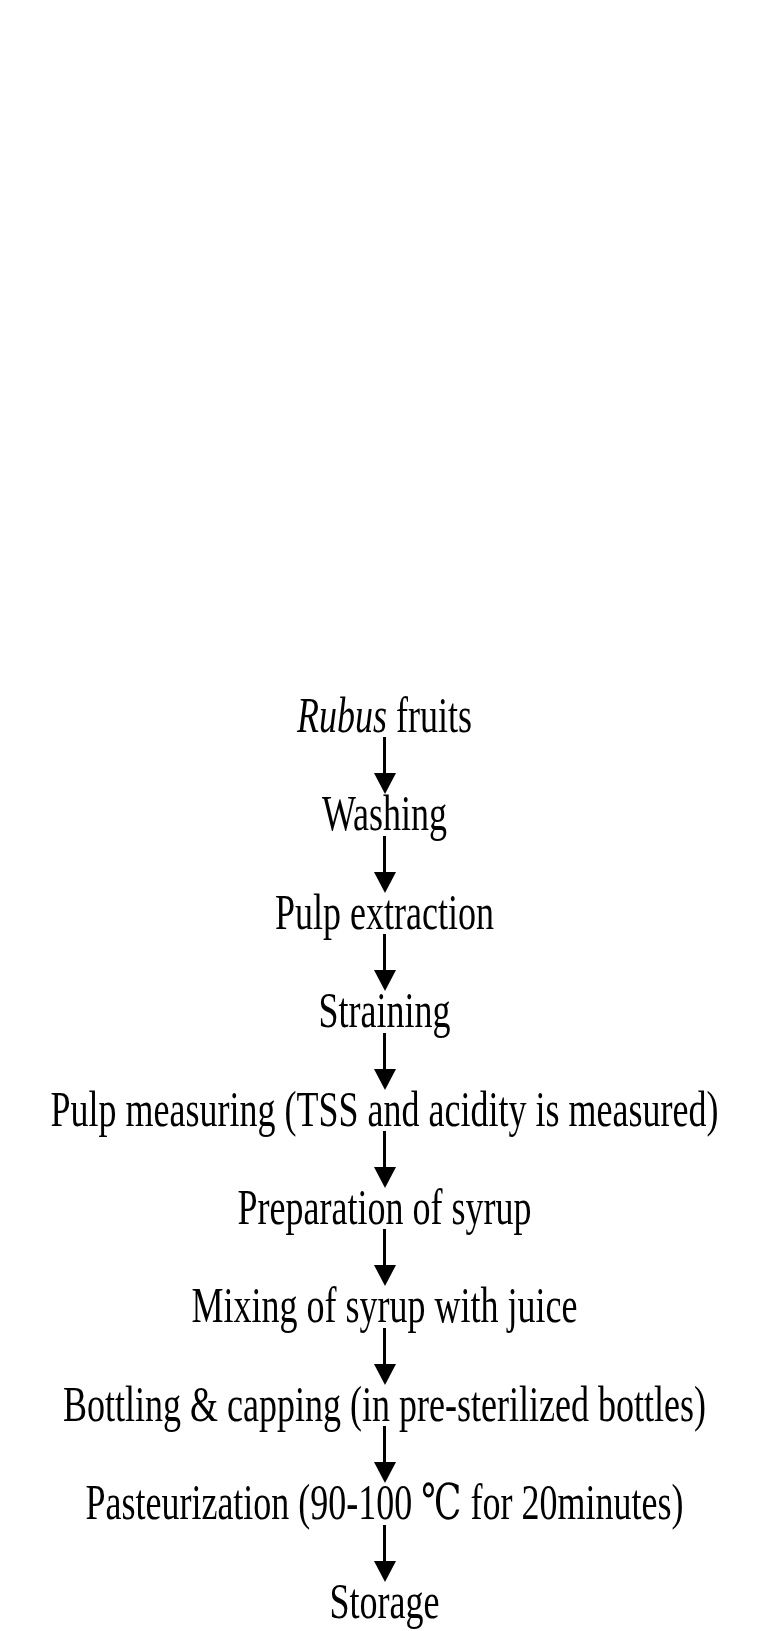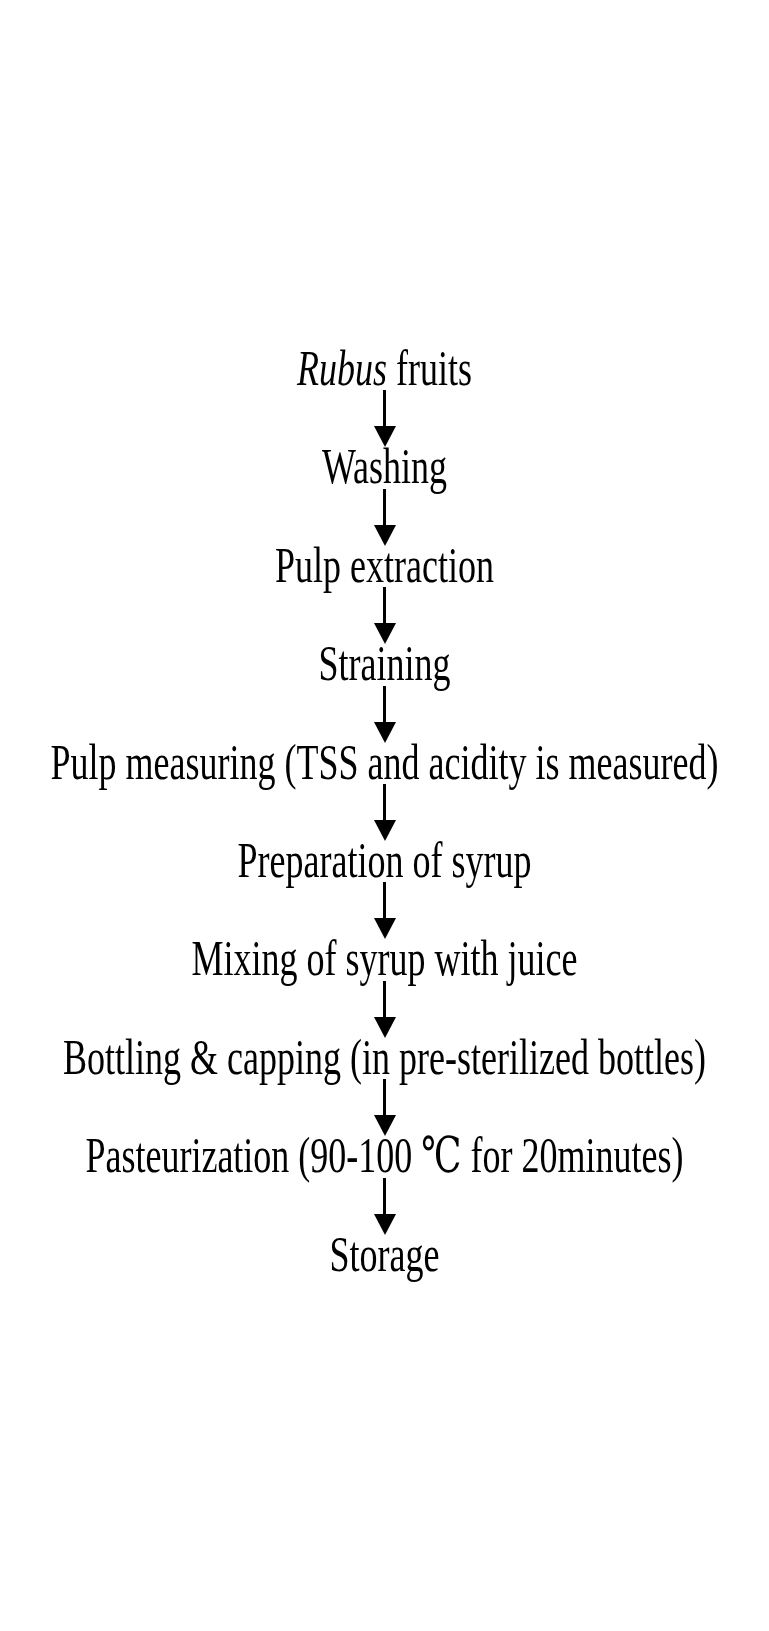--- a/index.html
+++ b/index.html
@@ -16,7 +16,7 @@
     display: flex;
     flex-direction: column;
     align-items: center;
-    justify-content: center;
+    justify-content: flex-end;
     padding: 2px 0 8px 0;
     overflow: hidden;
     font-family: "Liberation Serif", "DejaVu Serif", serif;

